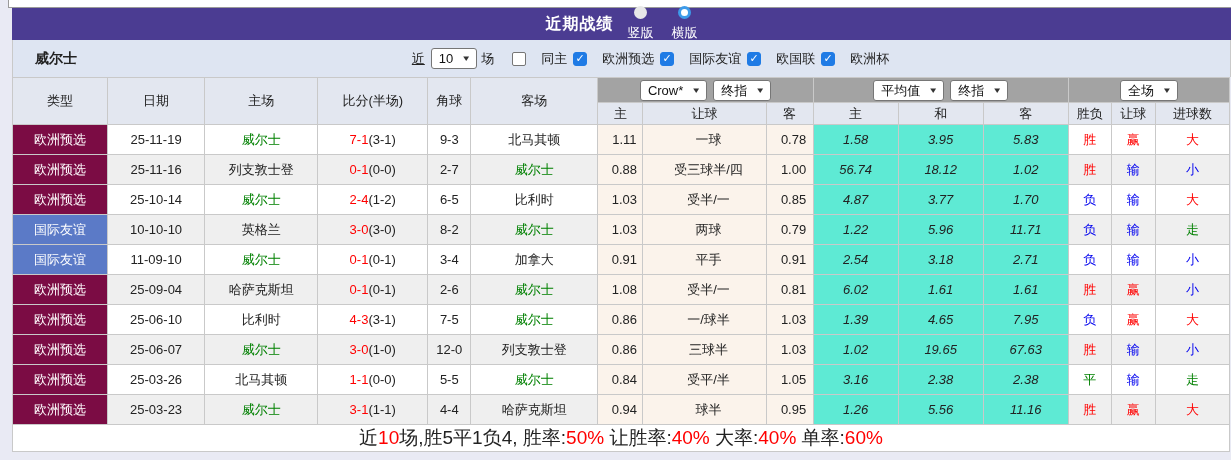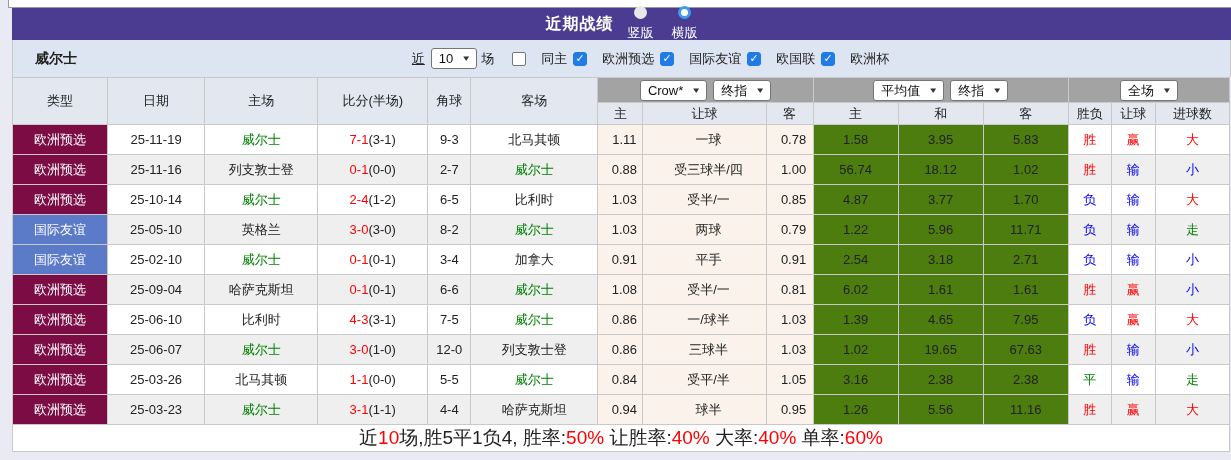--- a/index.html
+++ b/index.html
@@ -57,7 +57,7 @@
   .sel-wrap{display:flex;align-items:center;justify-content:center;gap:6px;}
   tbody td{height:29px;}
   tbody td.cream{background:#FBF3EB;padding-left:8px;}
-  tbody td.pale{background:#4d7c0f;}
+  tbody td.pale{background:#5eead4;font-style:italic;}
   tr.alt td.s{background:#EFEFEF;margin-left:21px;}
   td.type-maroon{background:#7B0C44;color:#fff;}
   td.type-blue{background:#5B7AC7;color:#fff;}

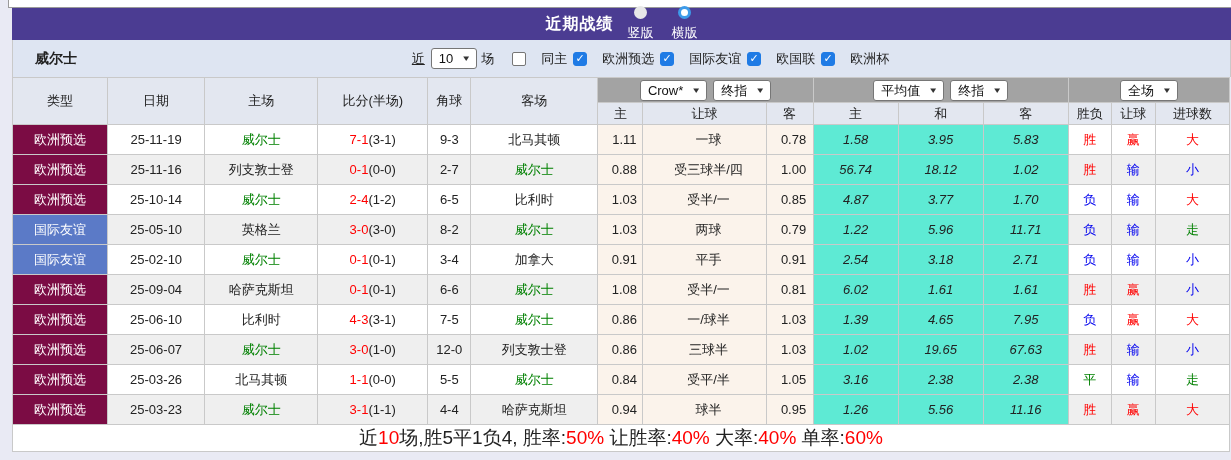--- a/index.html
+++ b/index.html
@@ -234,7 +234,7 @@
   </tr>
       <tr class="alt">
     <td class="c-type type-blue">国际友谊</td>
-    <td class="s c-date">25-05-10</td>
+    <td class="s c-date">10-10-10</td>
     <td class="s c-home">英格兰</td>
     <td class="s c-score"><span class="red c-ft">3-0</span><span class="half c-ht">(3-0)</span></td>
     <td class="s c-corner">8-2</td>

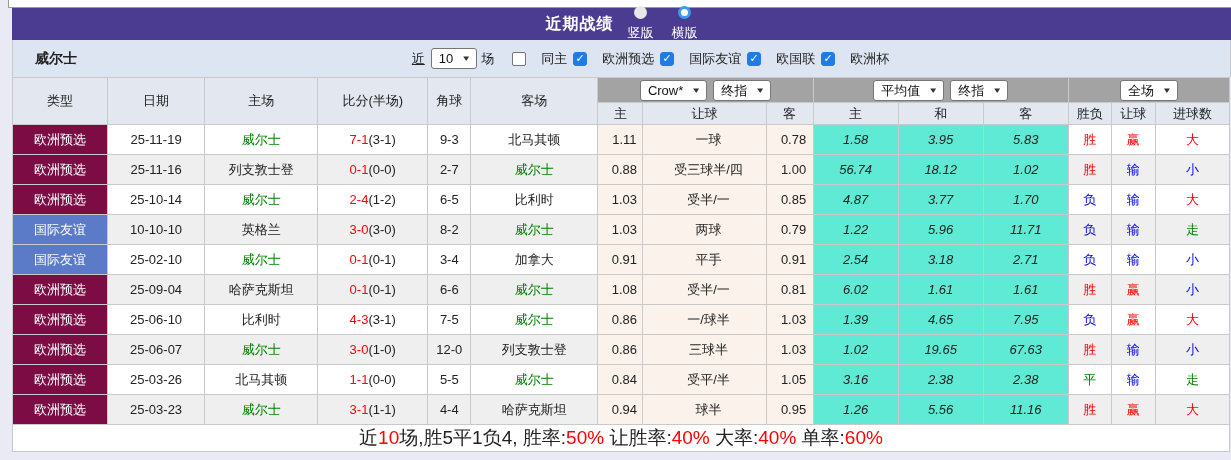--- a/index.html
+++ b/index.html
@@ -251,7 +251,7 @@
   </tr>
       <tr>
     <td class="c-type type-blue">国际友谊</td>
-    <td class="s c-date">25-02-10</td>
+    <td class="s c-date">11-09-10</td>
     <td class="s c-home green">威尔士</td>
     <td class="s c-score"><span class="red c-ft">0-1</span><span class="half c-ht">(0-1)</span></td>
     <td class="s c-corner">3-4</td>

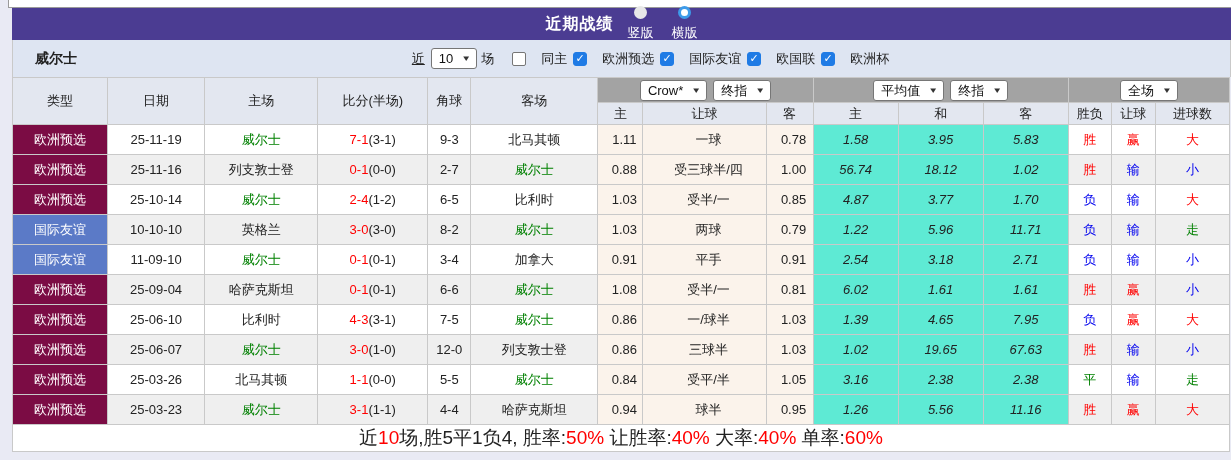--- a/index.html
+++ b/index.html
@@ -271,7 +271,7 @@
     <td class="s c-date">25-09-04</td>
     <td class="s c-home">哈萨克斯坦</td>
     <td class="s c-score"><span class="red c-ft">0-1</span><span class="half c-ht">(0-1)</span></td>
-    <td class="s c-corner">6-6</td>
+    <td class="s c-corner">2-6</td>
     <td class="s c-away green">威尔士</td>
     <td class="cream c-h">1.08</td>
     <td class="cream c-line">受半/一</td>

